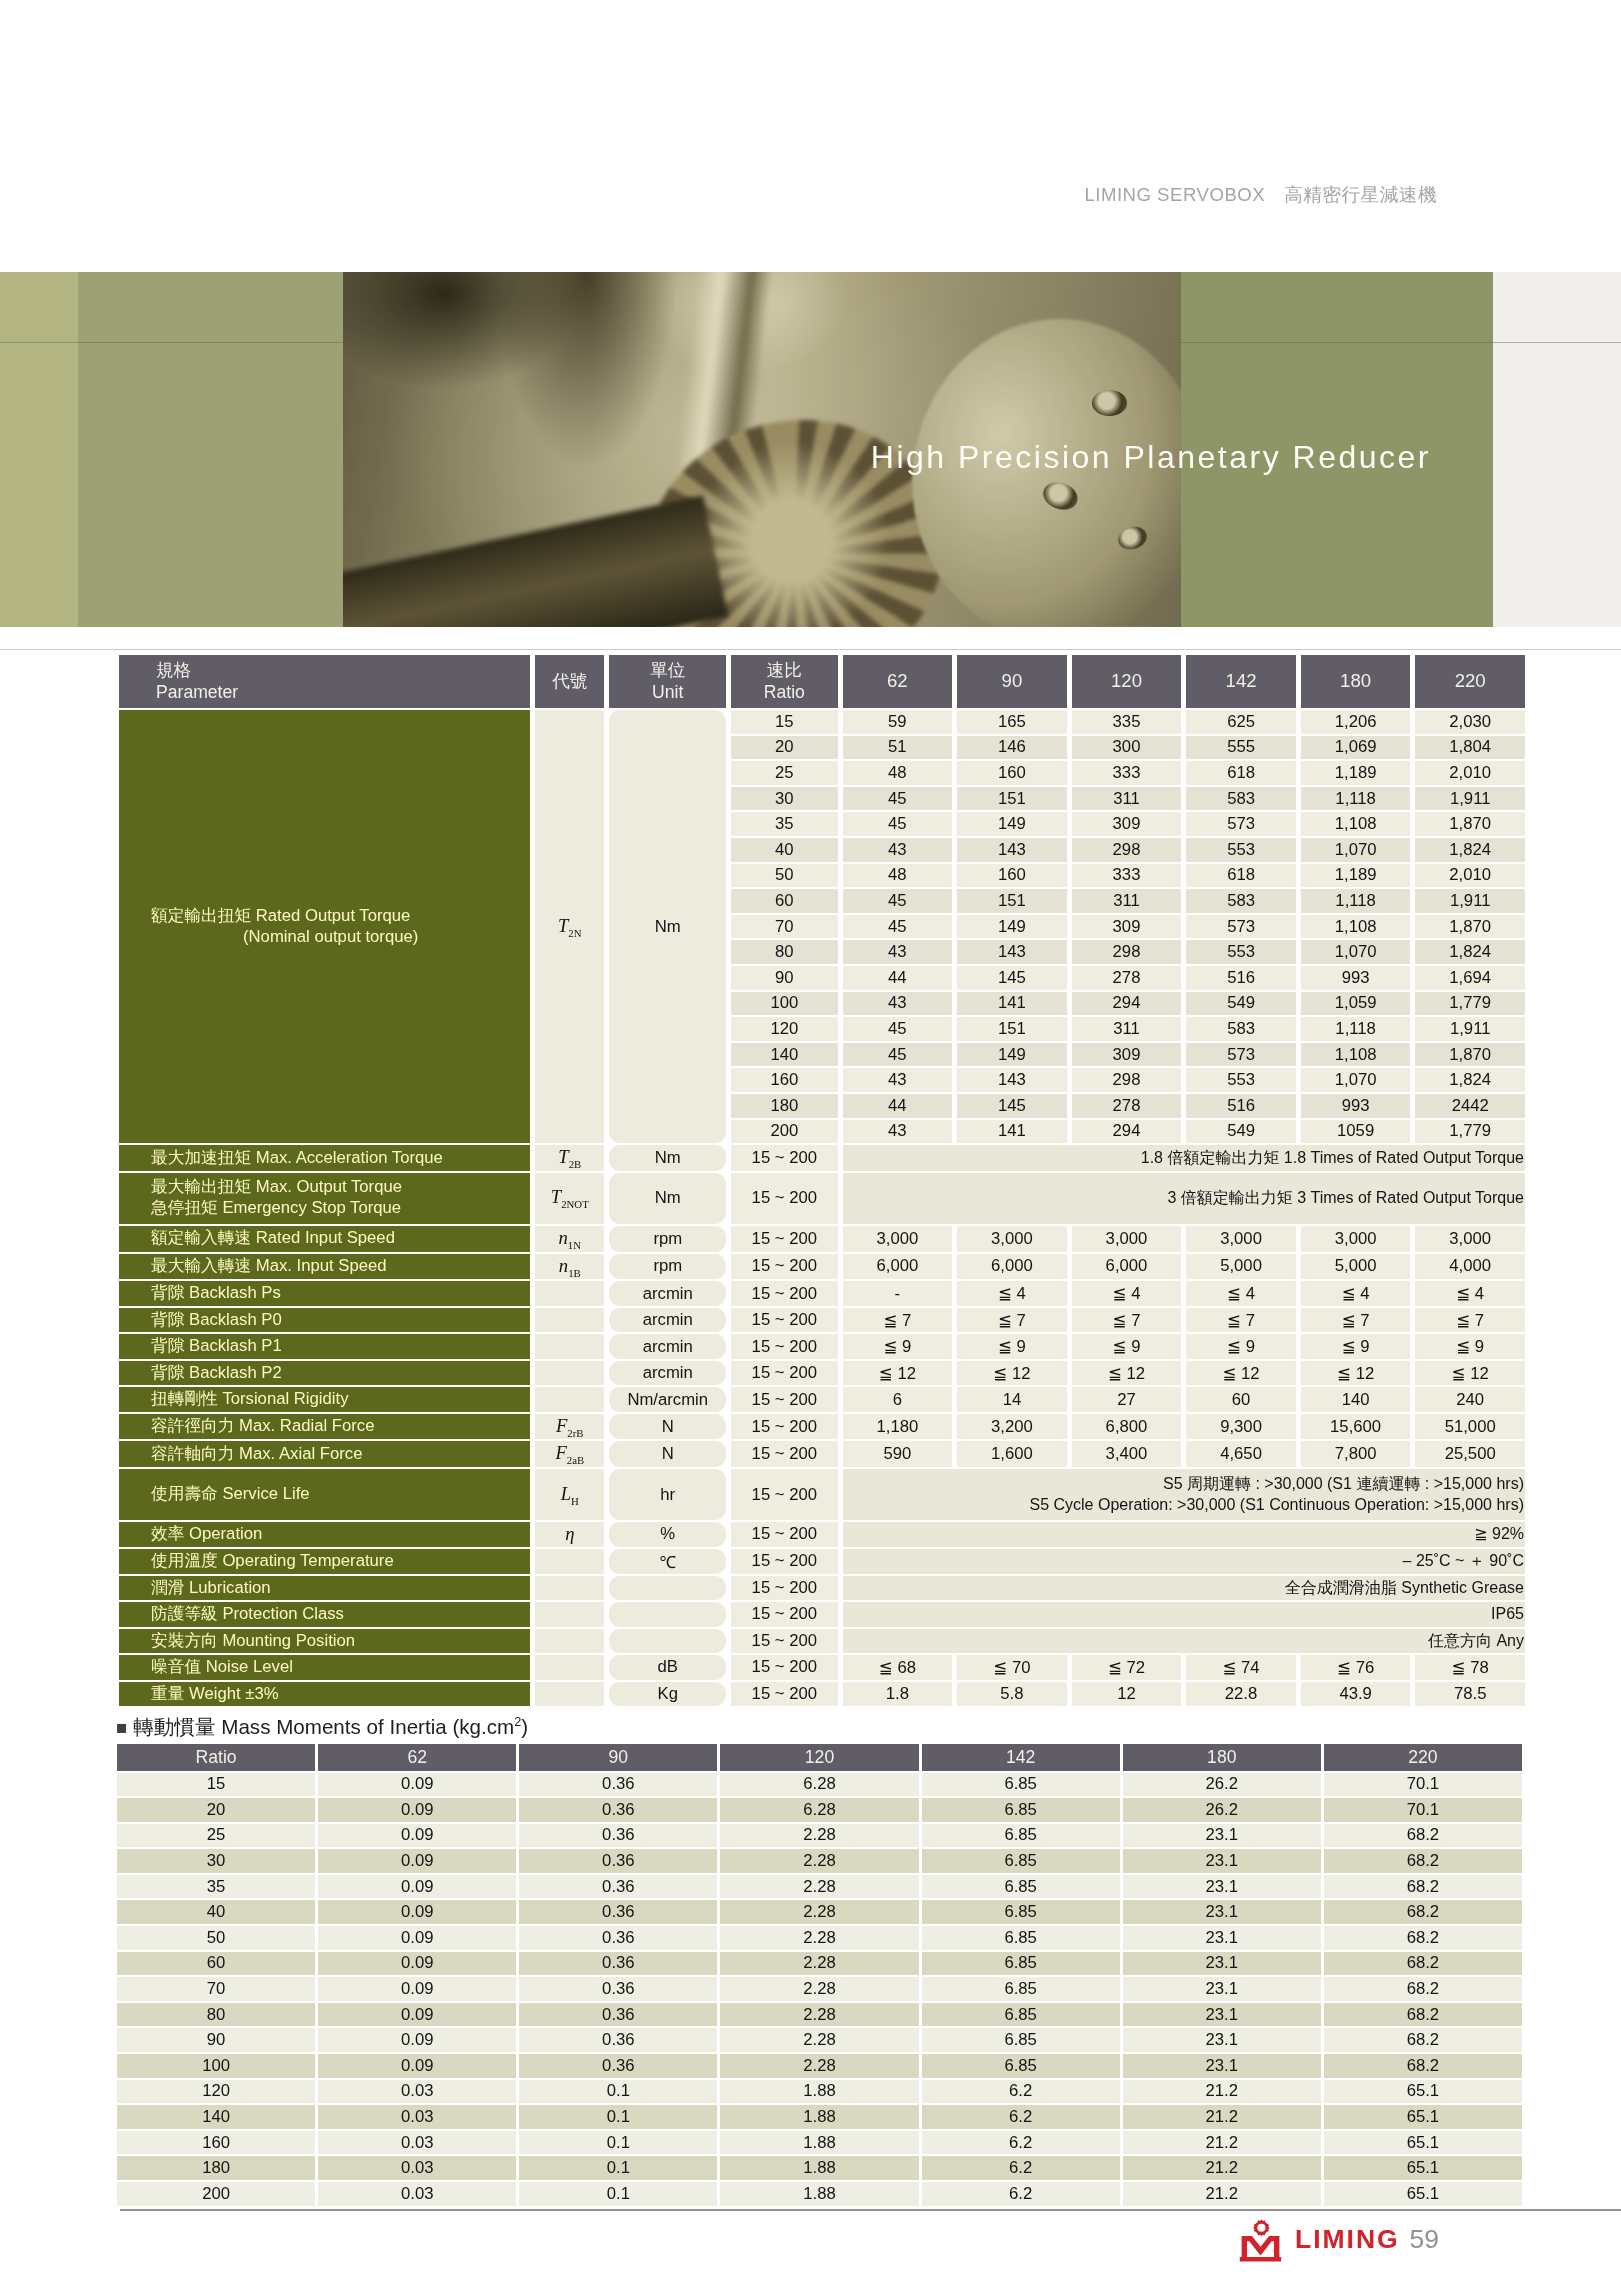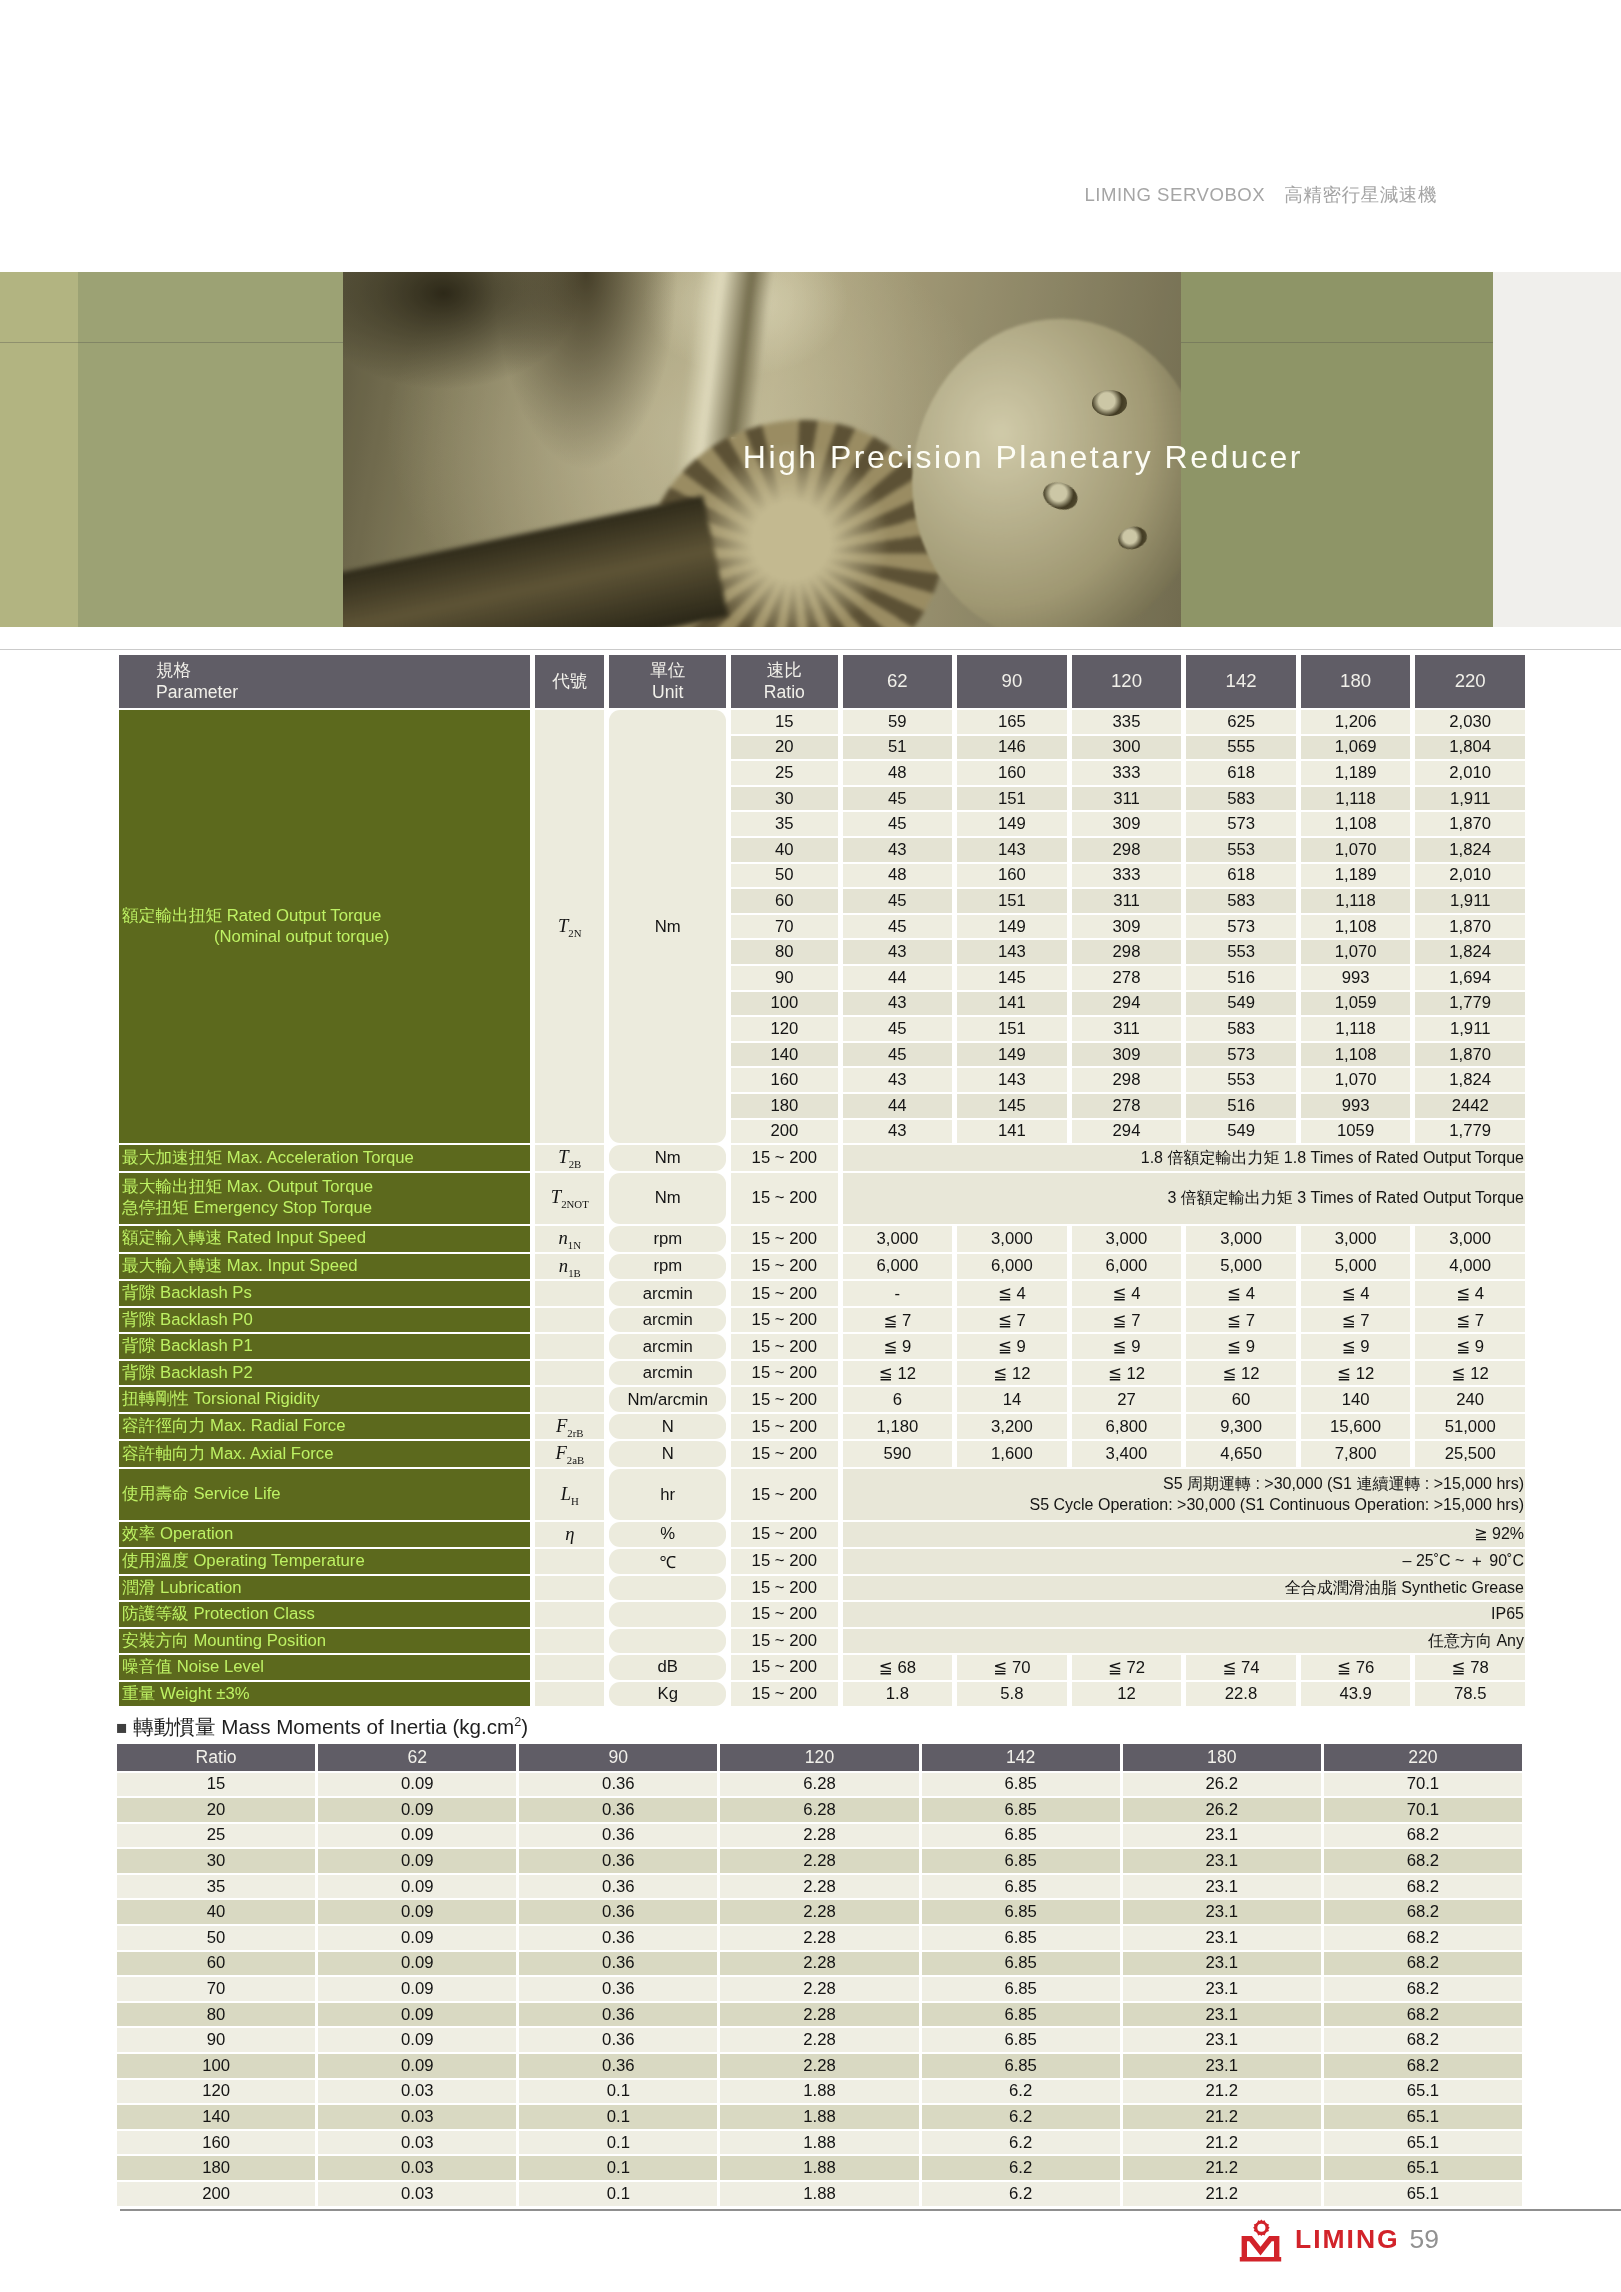--- a/index.html
+++ b/index.html
@@ -11,7 +11,7 @@
              letter-spacing:0.5px;}
 
   
-  .banner{position:absolute;top:272px;left:0;width:1493px;height:355px;}
+  .banner{position:absolute;top:272px;left:0;width:1621px;height:355px;}
   .bnr-block{position:absolute;top:0;height:100%;z-index:0;}
   .bnr-strip  {left:0;width:78px;background:#b2b481;}
   .bnr-left   {left:78px;width:265px;background:#9ca274;}

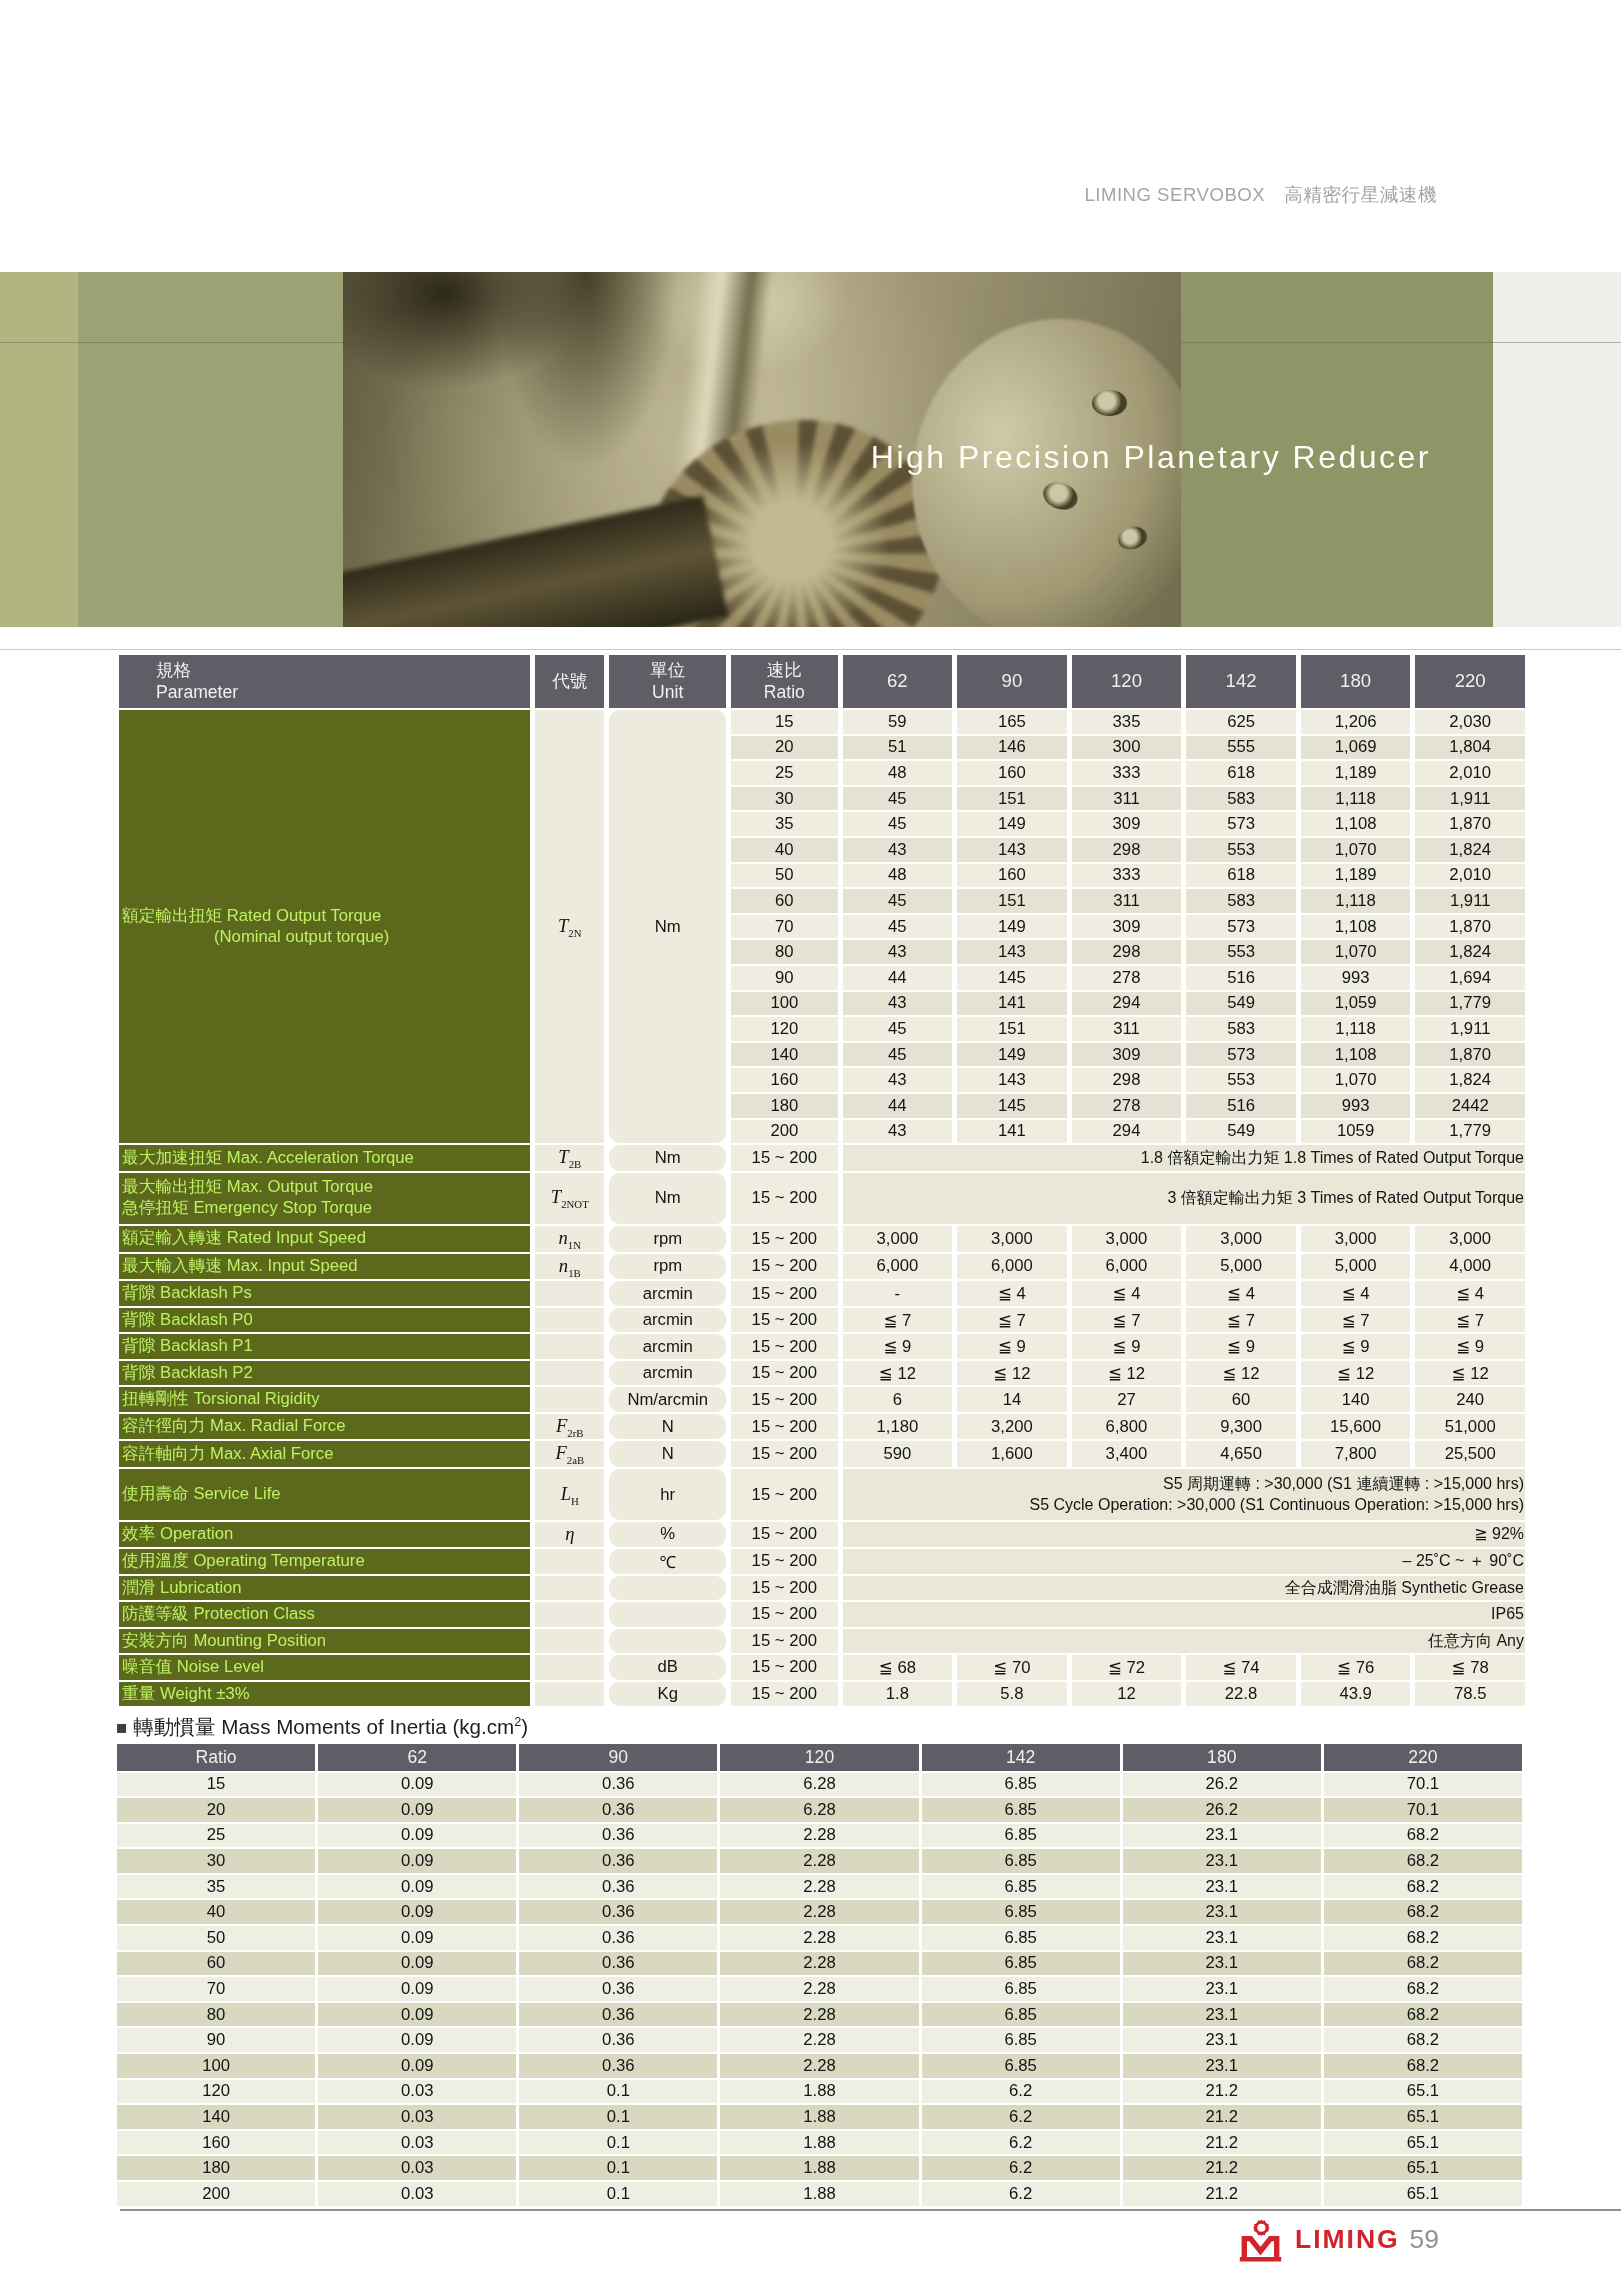--- a/index.html
+++ b/index.html
@@ -60,8 +60,8 @@
      text-align:center;vertical-align:middle;line-height:1.2;}
   th.hdr.param{text-align:left;padding-left:37px;}
   th.hdr .num{font-size:18.6px;}
-  td.green{background:#5c691d;color:#bef264;font-size:16.7px;text-align:left;
-     padding-left:3px;vertical-align:middle;line-height:1.25;}
+  td.green{background:#5c691d;color:#fef9c3;font-size:16.7px;text-align:left;
+     padding-left:32px;vertical-align:middle;line-height:1.25;}
   td.green .l2{padding-left:92px;}
   td.cream{background:#ecebdd;text-align:center;vertical-align:middle;font-size:16.7px;color:#141414;}
   td.sym{font-family:"Liberation Serif",serif;font-style:italic;font-size:18.6px;}

